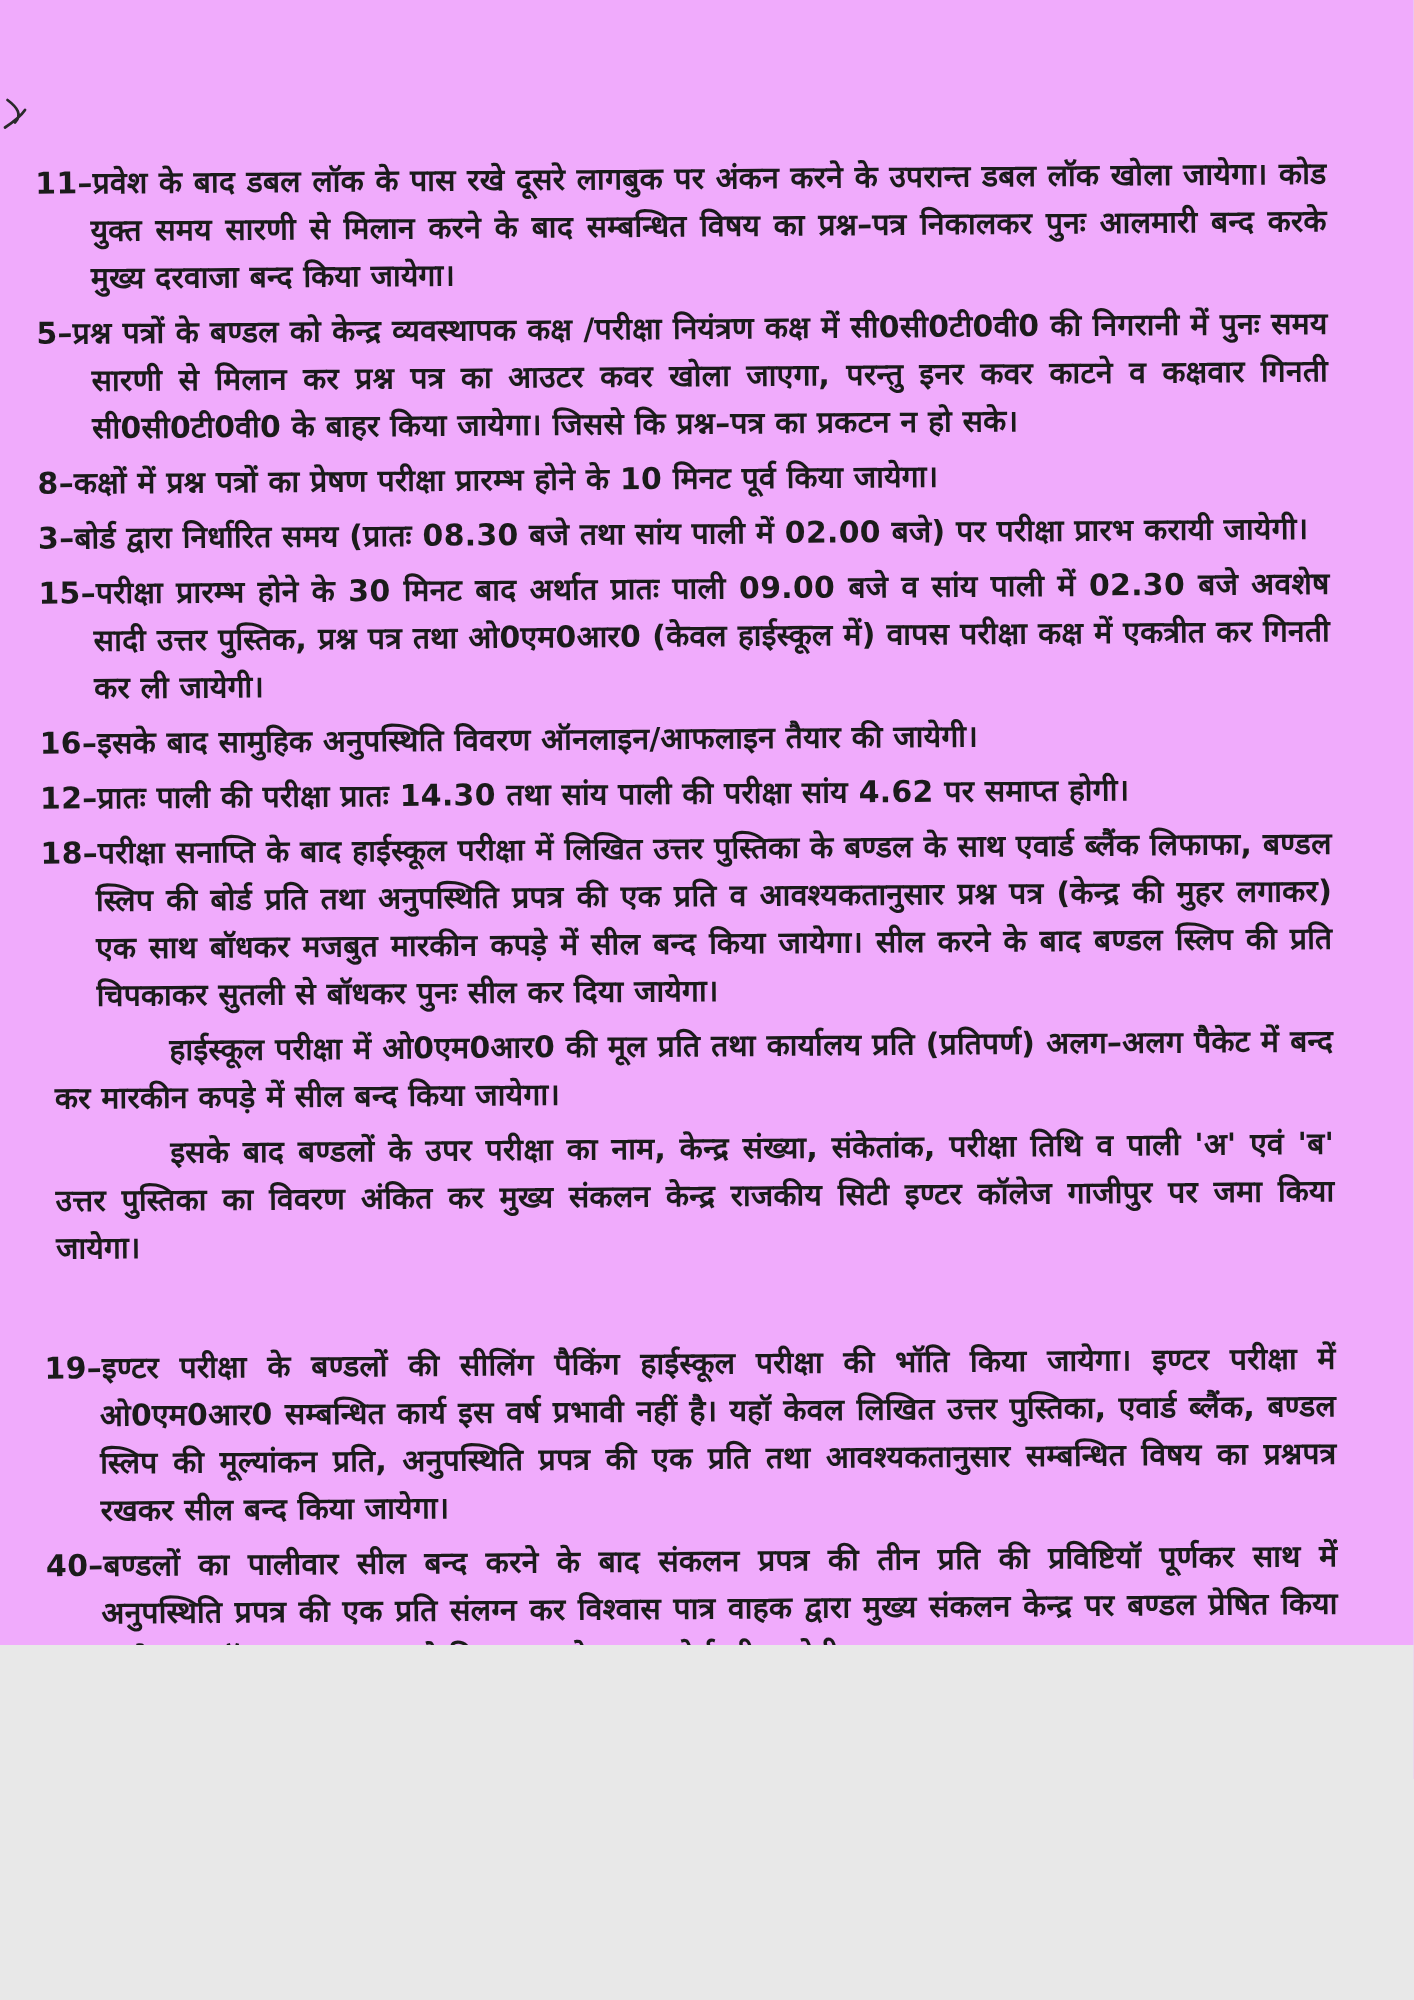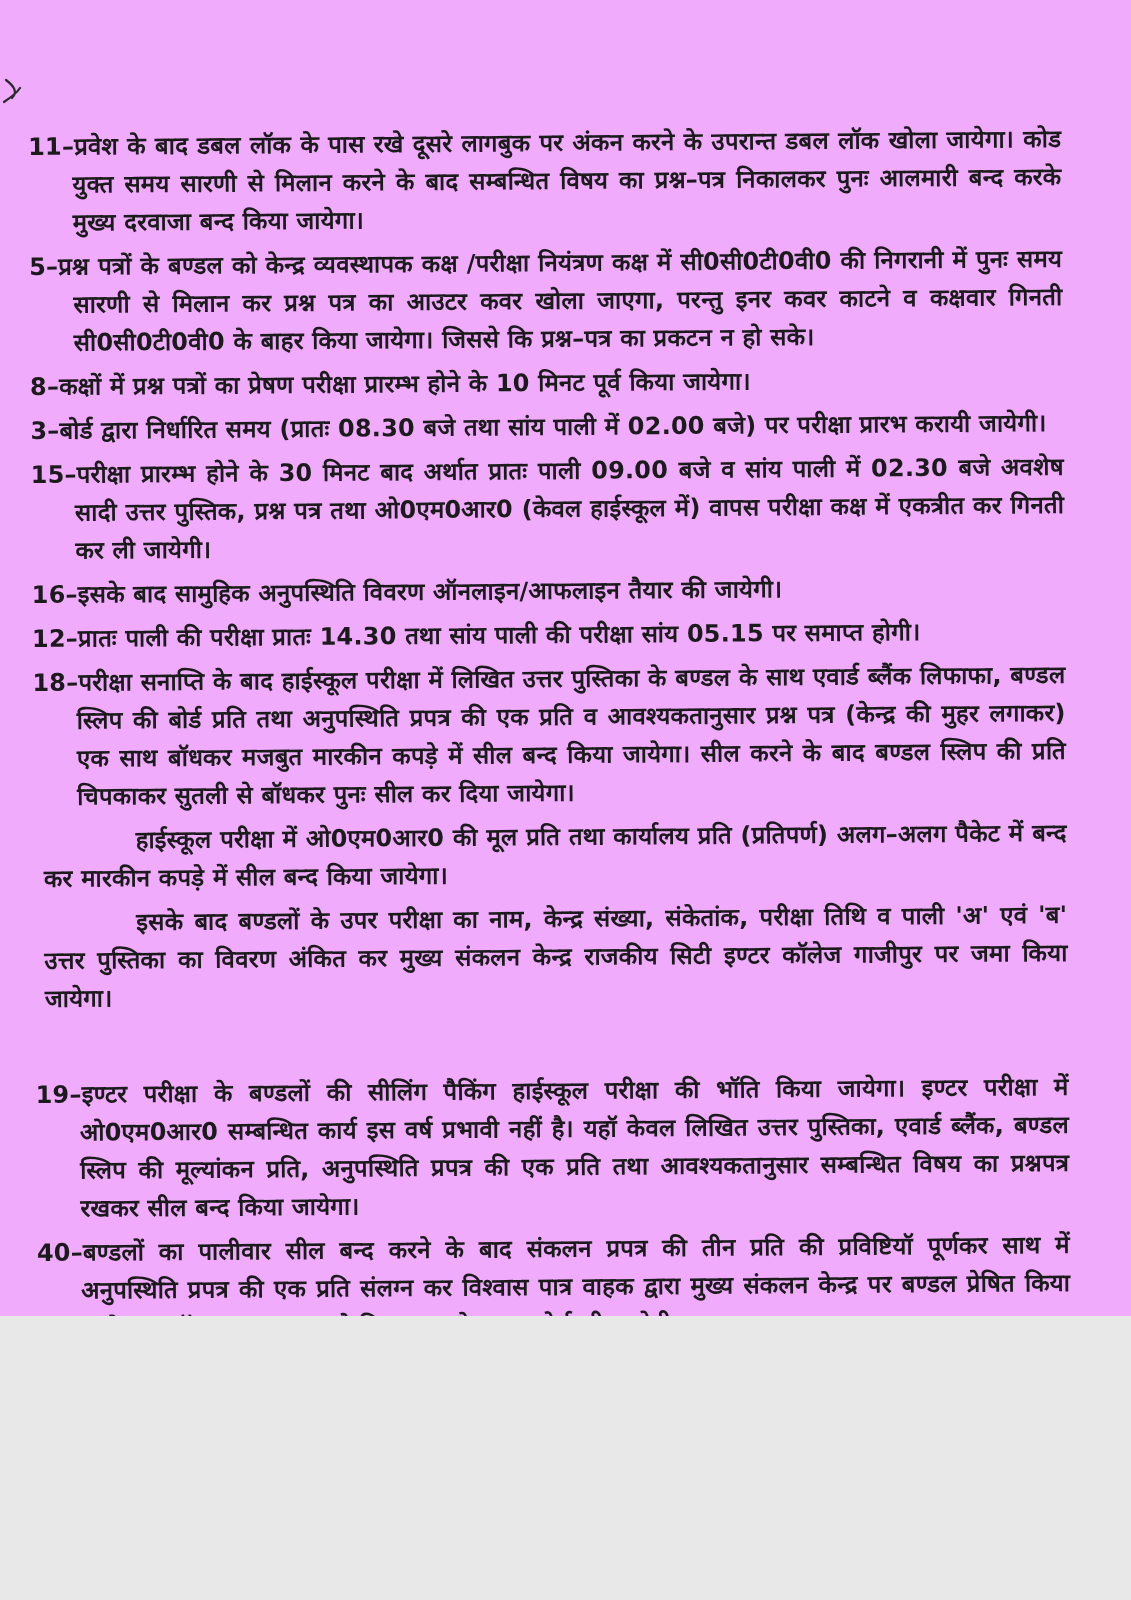--- a/index.html
+++ b/index.html
@@ -73,7 +73,7 @@
       <p class="item hang"><span class="num">3–</span><span class="">बोर्ड द्वारा निर्धारित समय </span><span class="b ">(प्रातः 08.30 बजे तथा सांय पाली में 02.00 बजे)</span><span class=""> पर परीक्षा प्रारभ करायी जायेगी।</span></p>
       <p class="item hang"><span class="num">15–</span><span class="">परीक्षा प्रारम्भ होने के </span><span class="b ">30</span><span class=""> मिनट बाद अर्थात प्रातः पाली </span><span class="b ">09.00</span><span class=""> बजे व सांय पाली में </span><span class="b ">02.30</span><span class=""> बजे अवशेष सादी उत्तर पुस्तिक, प्रश्न पत्र तथा ओ0एम0आर0 (केवल हाईस्कूल में) वापस परीक्षा कक्ष में एकत्रीत कर गिनती कर ली जायेगी।</span></p>
       <p class="item hang"><span class="num">16–</span><span class="">इसके बाद सामुहिक अनुपस्थिति विवरण ऑनलाइन/आफलाइन तैयार की जायेगी।</span></p>
-      <p class="item hang"><span class="num">12–</span><span class="">प्रातः पाली की परीक्षा प्रातः </span><span class="b ">14.30</span><span class=""> तथा सांय पाली की परीक्षा सांय </span><span class="b ">05.15</span><span class=""> पर समाप्त होगी।</span></p>
+      <p class="item hang"><span class="num">12–</span><span class="">प्रातः पाली की परीक्षा प्रातः </span><span class="b ">14.30</span><span class=""> तथा सांय पाली की परीक्षा सांय </span><span class="b ">4.62</span><span class=""> पर समाप्त होगी।</span></p>
       <p class="item hang"><span class="num">18–</span><span class="">परीक्षा सनाप्ति के बाद हाईस्कूल परीक्षा में लिखित उत्तर पुस्तिका के बण्डल के साथ एवार्ड ब्लैंक लिफाफा, बण्डल स्लिप की बोर्ड प्रति तथा अनुपस्थिति प्रपत्र की एक प्रति व आवश्यकतानुसार प्रश्न पत्र (केन्द्र की मुहर लगाकर) एक साथ बॉधकर मजबुत मारकीन कपड़े में सील बन्द किया जायेगा। सील करने के बाद बण्डल स्लिप की प्रति चिपकाकर सुतली से बॉधकर पुनः सील कर दिया जायेगा।</span></p>
       <p class="item sub"><span class="">हाईस्कूल परीक्षा में ओ0एम0आर0 की मूल प्रति तथा कार्यालय प्रति (प्रतिपर्ण) अलग–अलग पैकेट में बन्द कर मारकीन कपड़े में सील बन्द किया जायेगा।</span></p>
       <p class="item sub"><span class="">इसके बाद बण्डलों के उपर परीक्षा का नाम, केन्द्र संख्या, संकेतांक, परीक्षा तिथि व पाली 'अ' एवं 'ब' उत्तर पुस्तिका का विवरण अंकित कर मुख्य संकलन केन्द्र राजकीय सिटी इण्टर कॉलेज गाजीपुर पर जमा किया जायेगा।</span></p>

